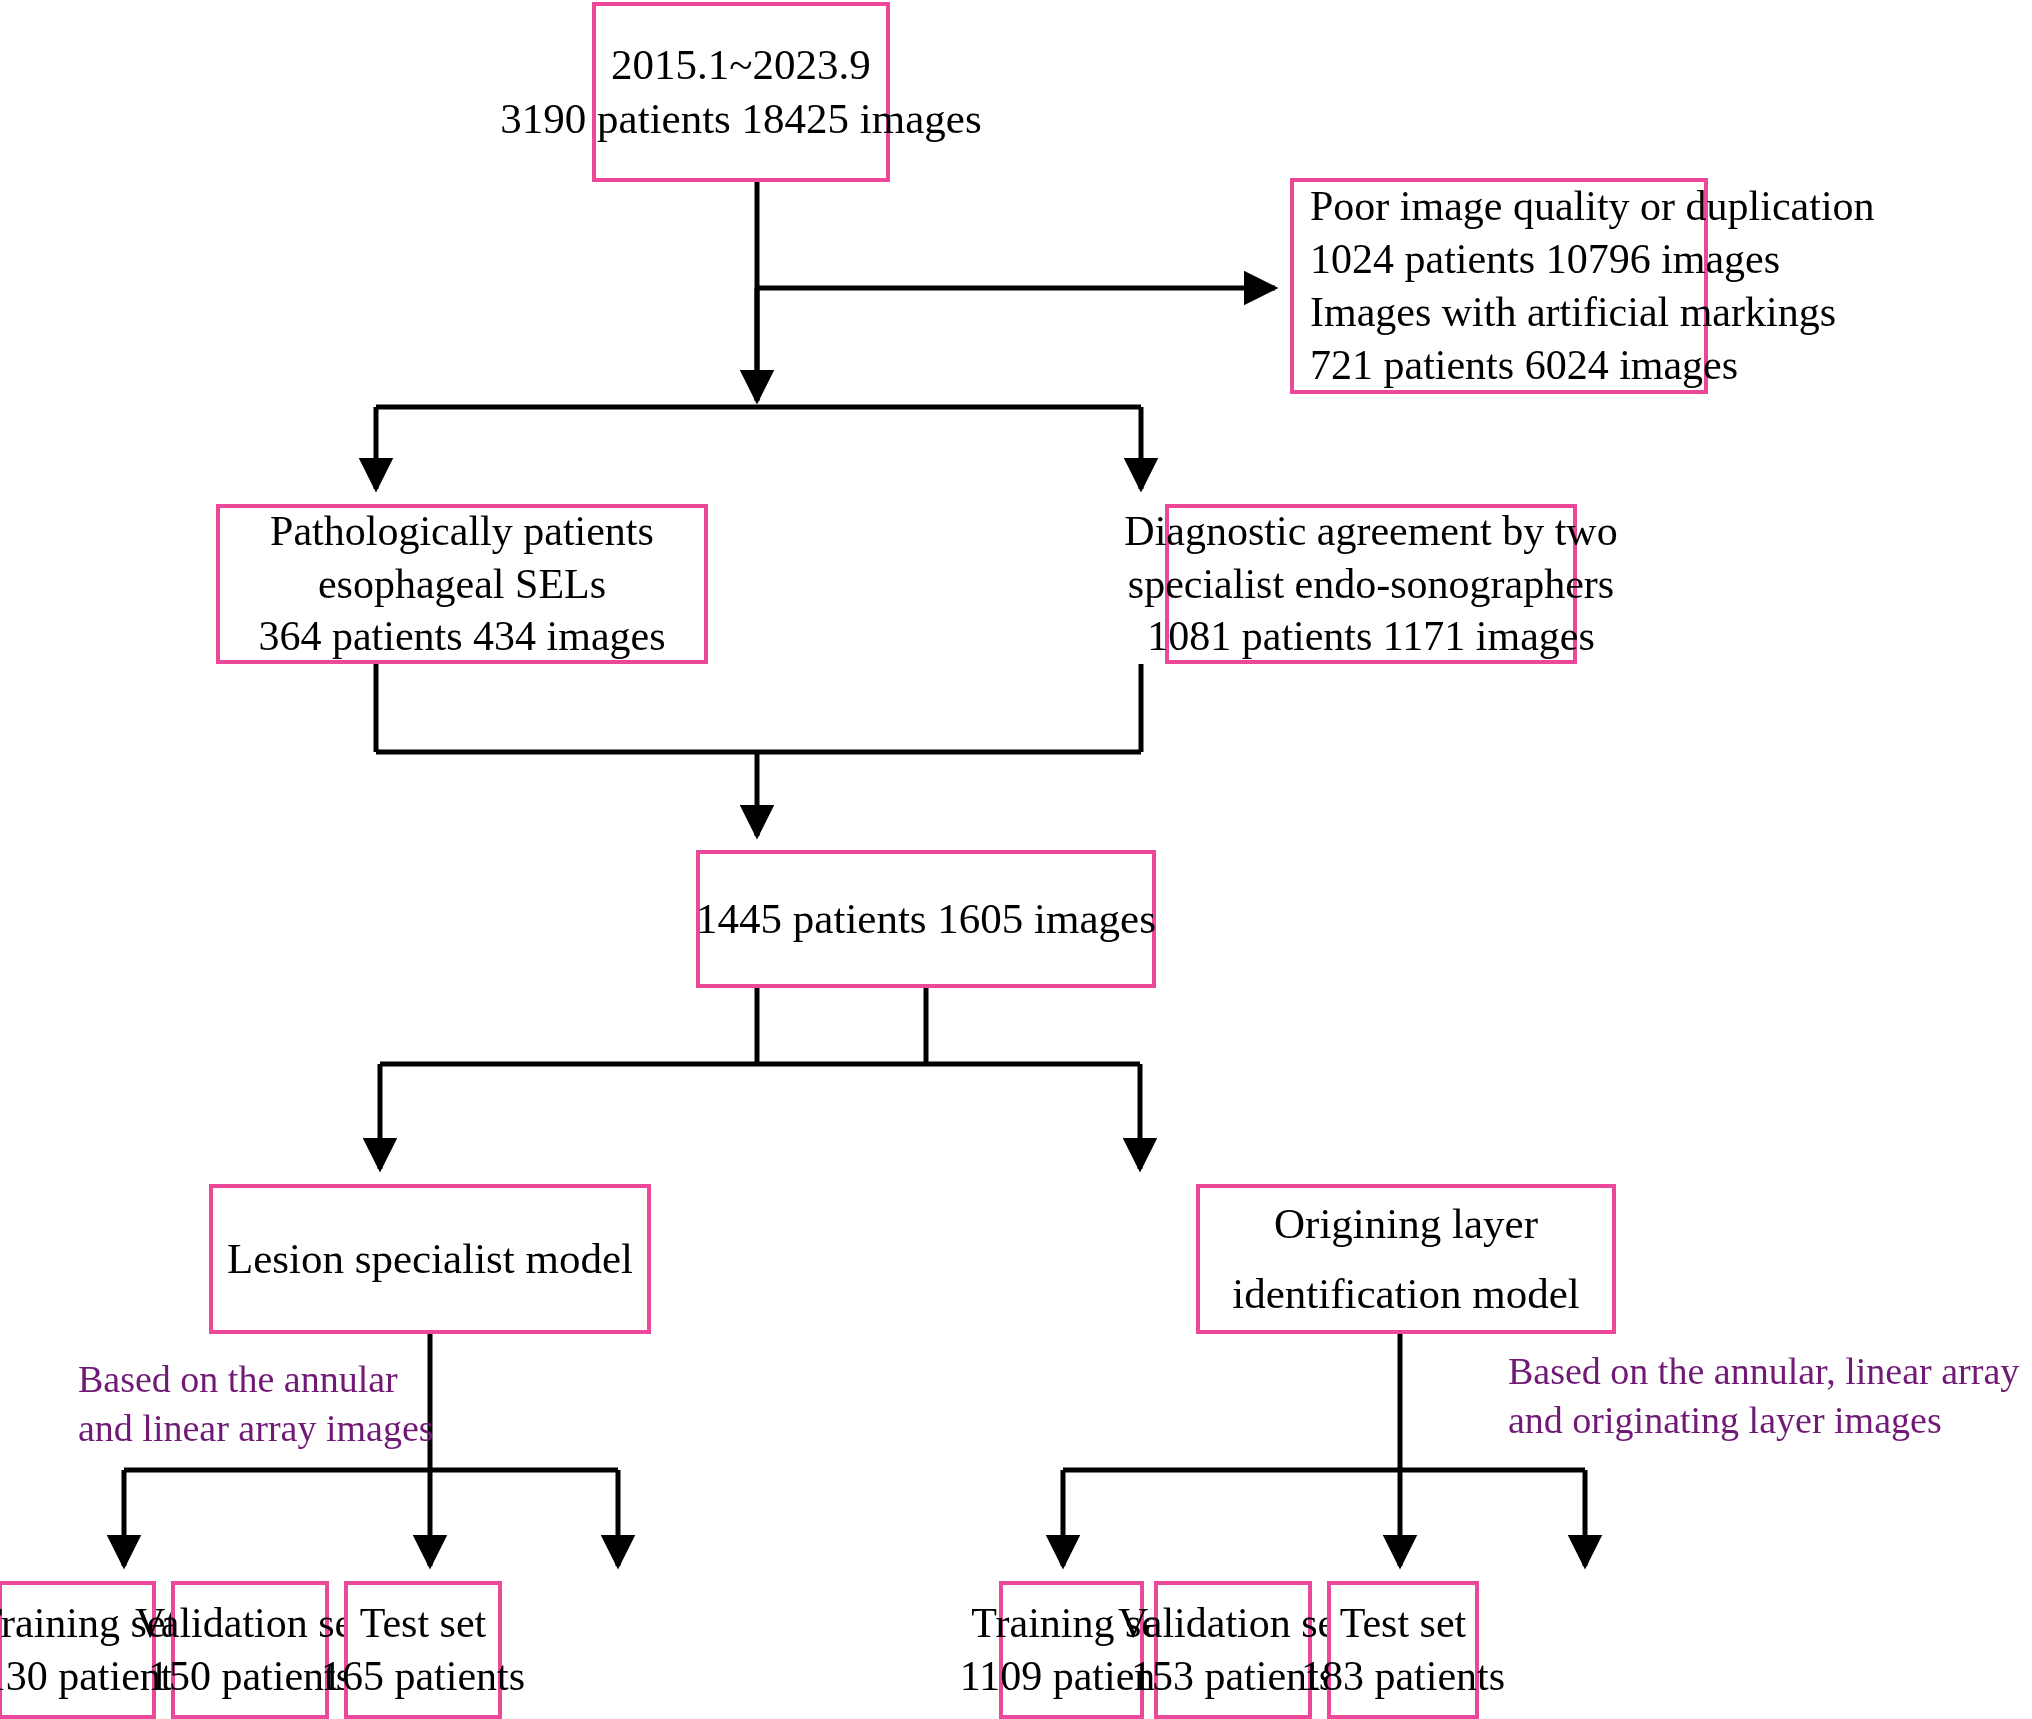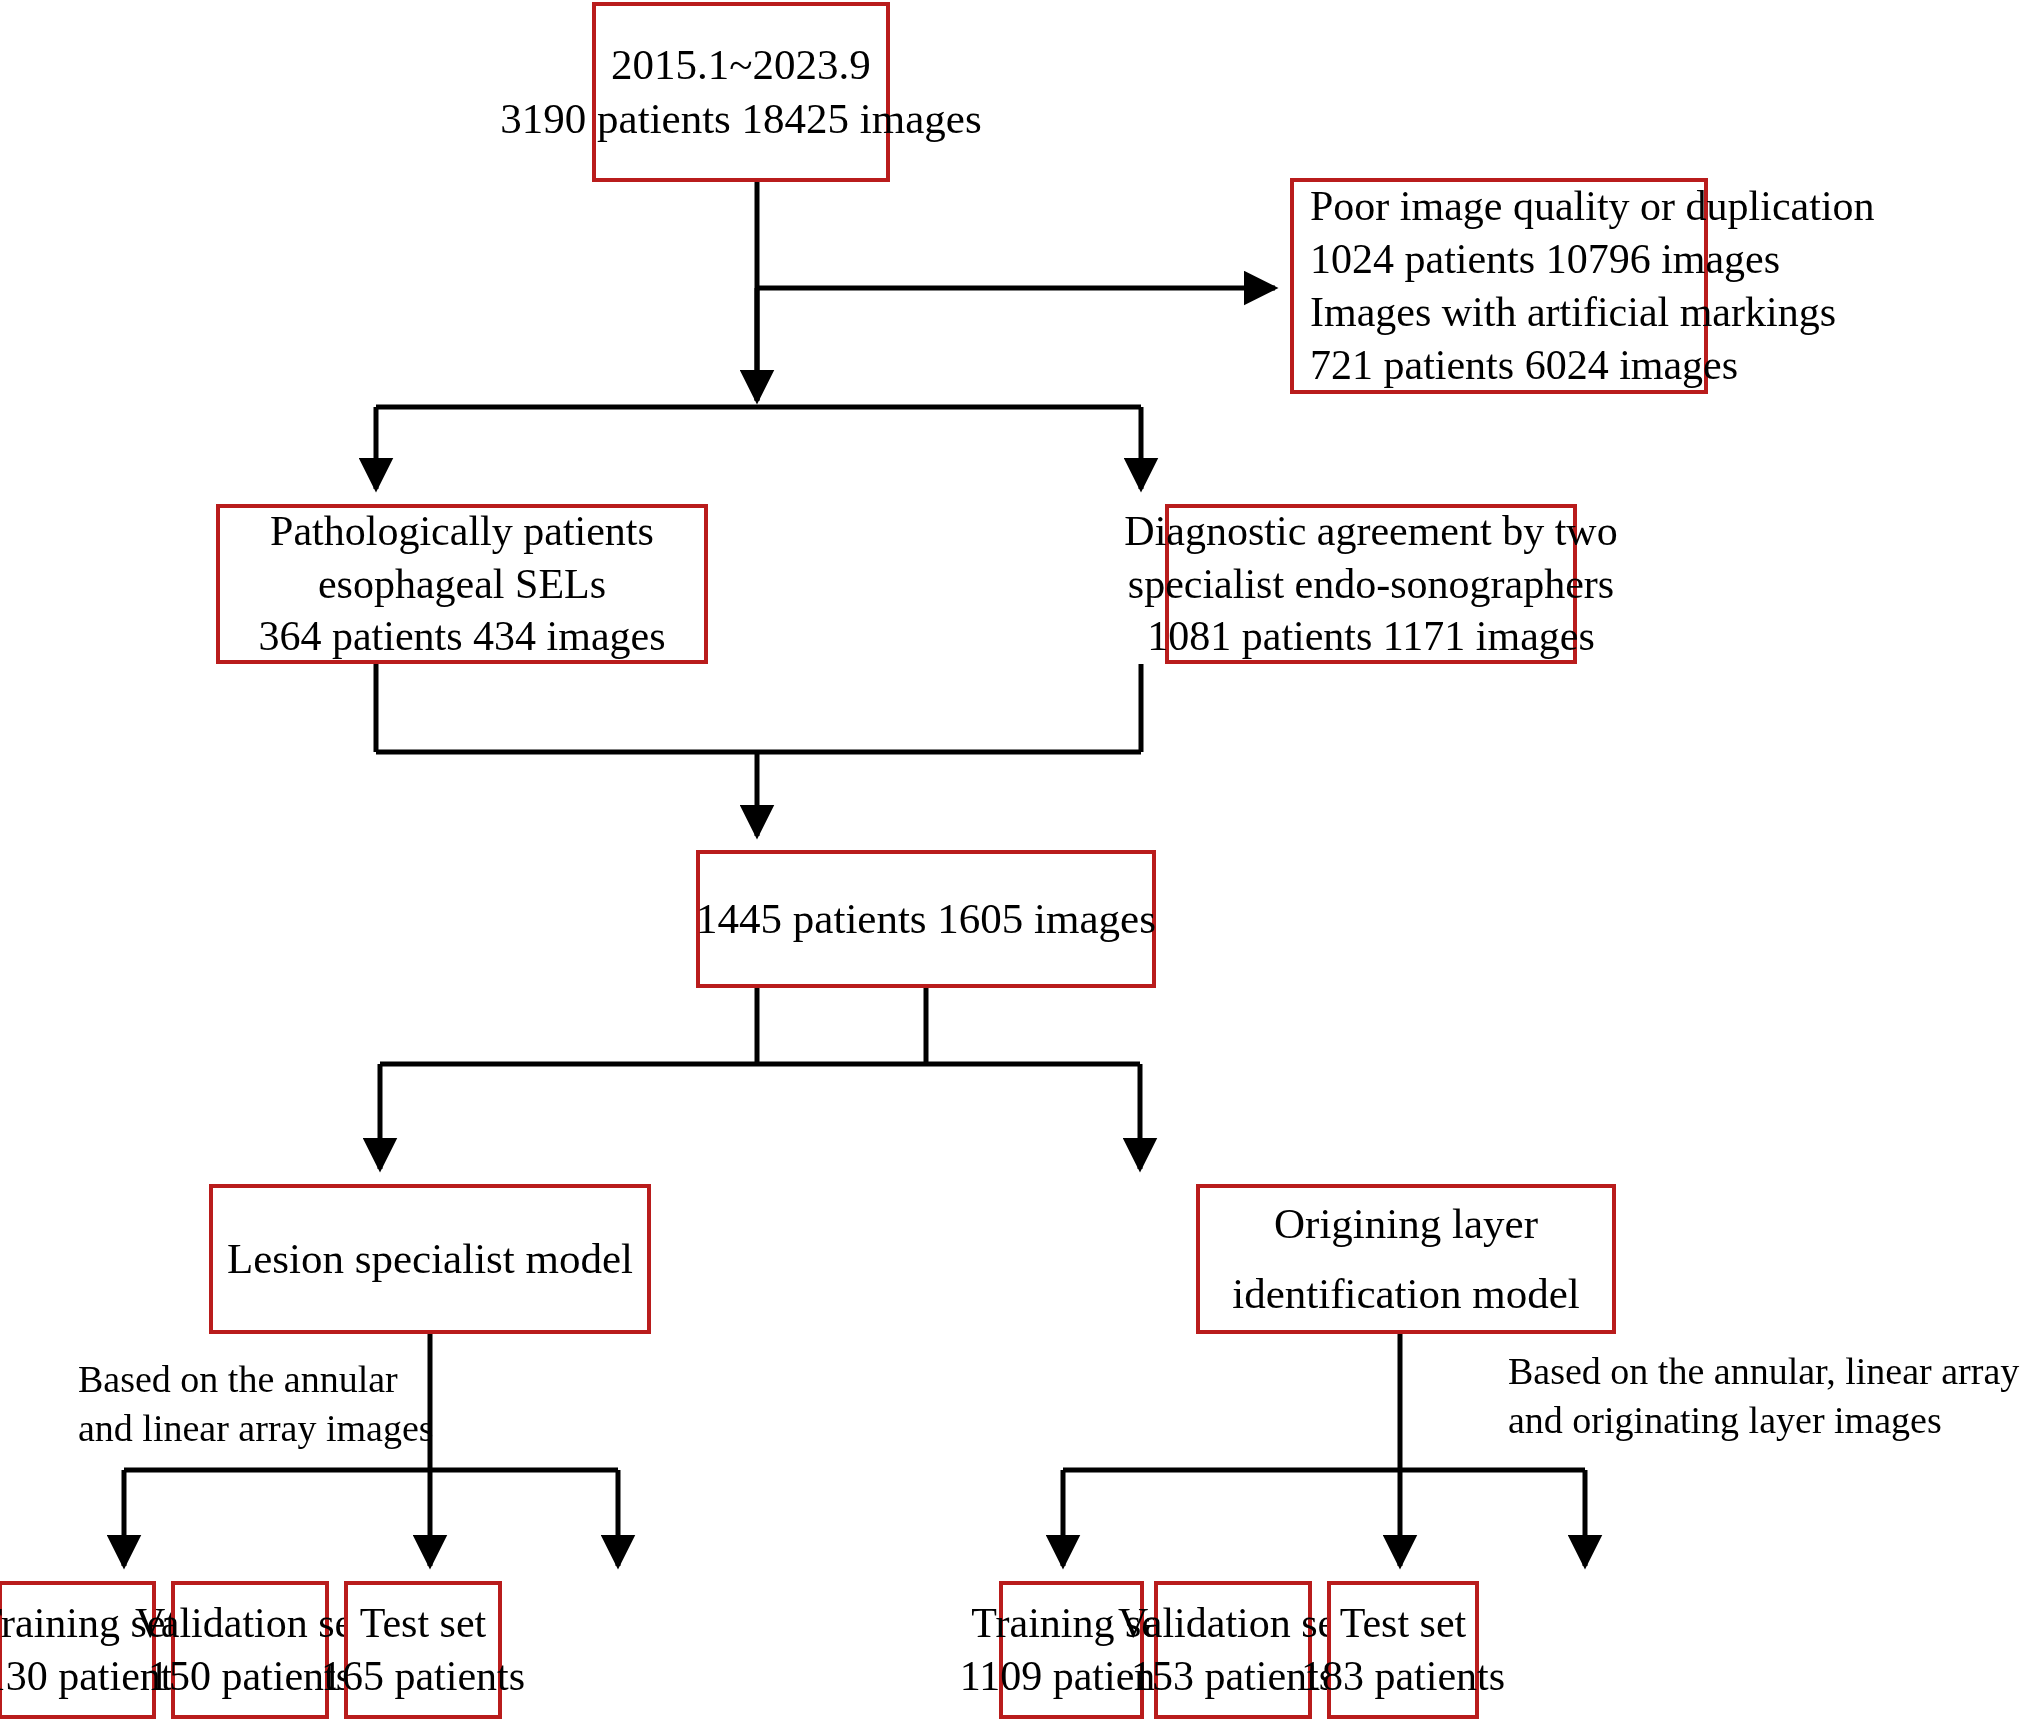--- a/index.html
+++ b/index.html
@@ -25,7 +25,7 @@
   .node {
     position: absolute;
     box-sizing: border-box;
-    border: 4px solid #b91c1c;
+    border: 4px solid #ec4899;
     background: #ffffff;
     display: flex;
     flex-direction: column;

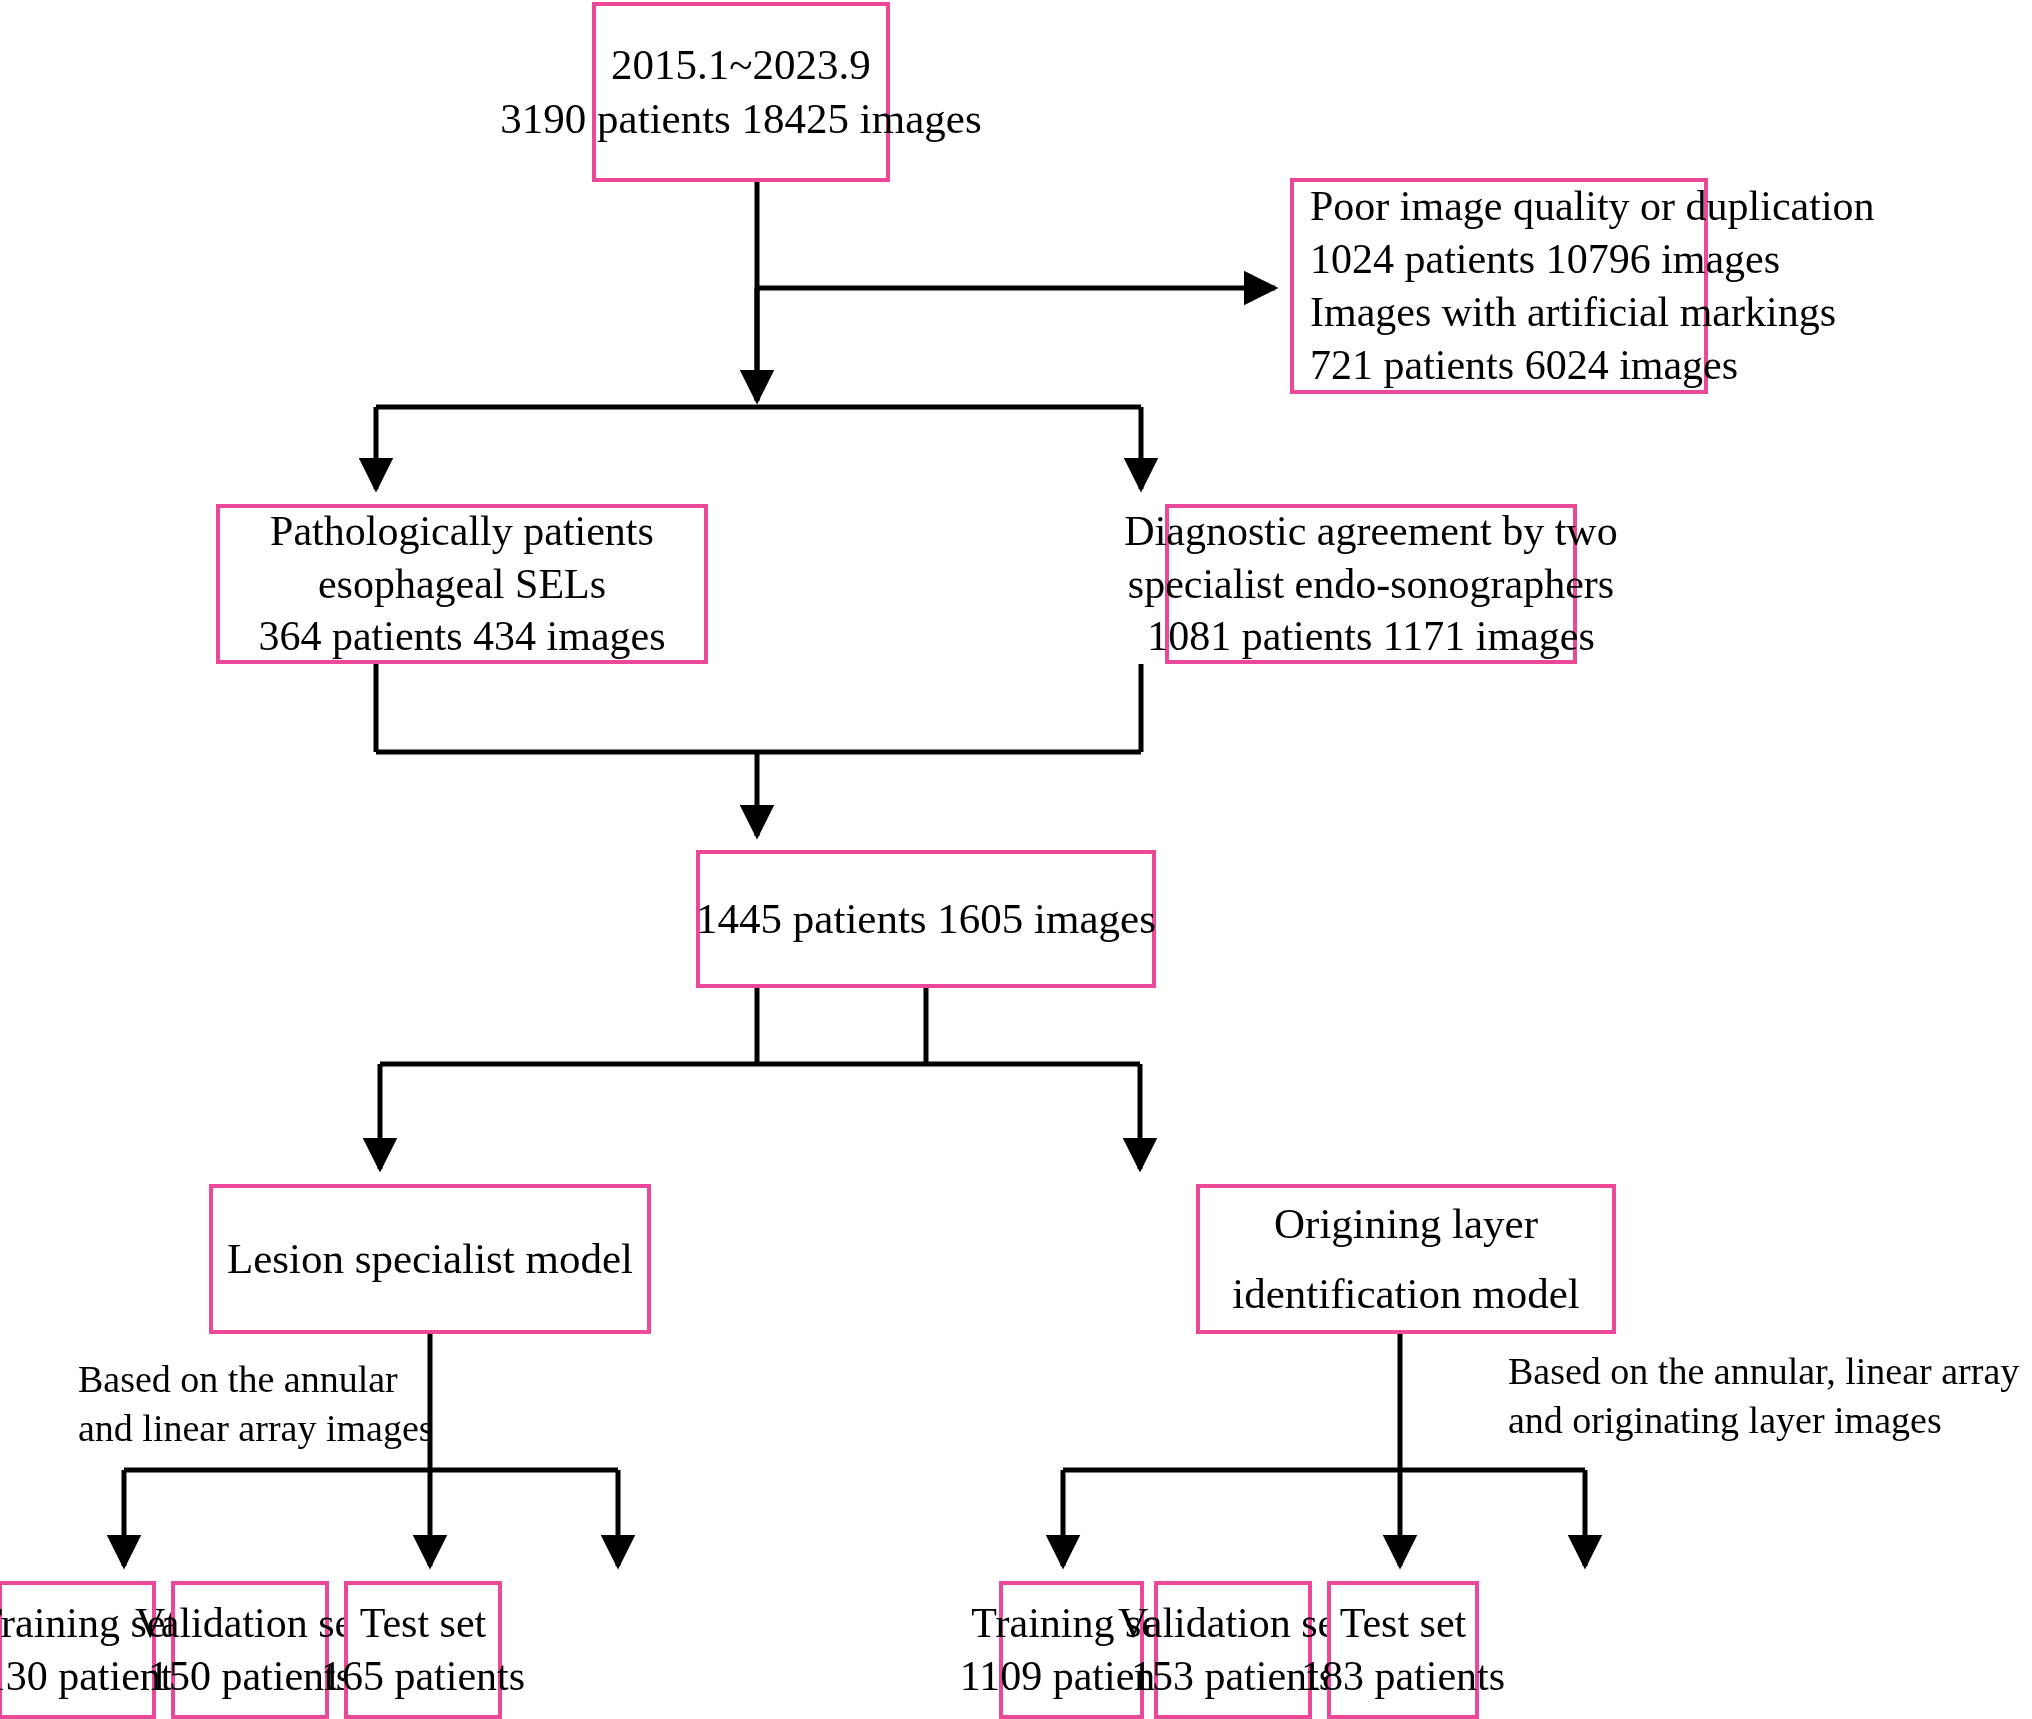--- a/index.html
+++ b/index.html
@@ -44,7 +44,7 @@
   .node .ln { display: block; }
   .caption {
     position: absolute;
-    color: #000000;
+    color: #701a75;
     line-height: 1.3;
     white-space: nowrap;
     text-align: left;

